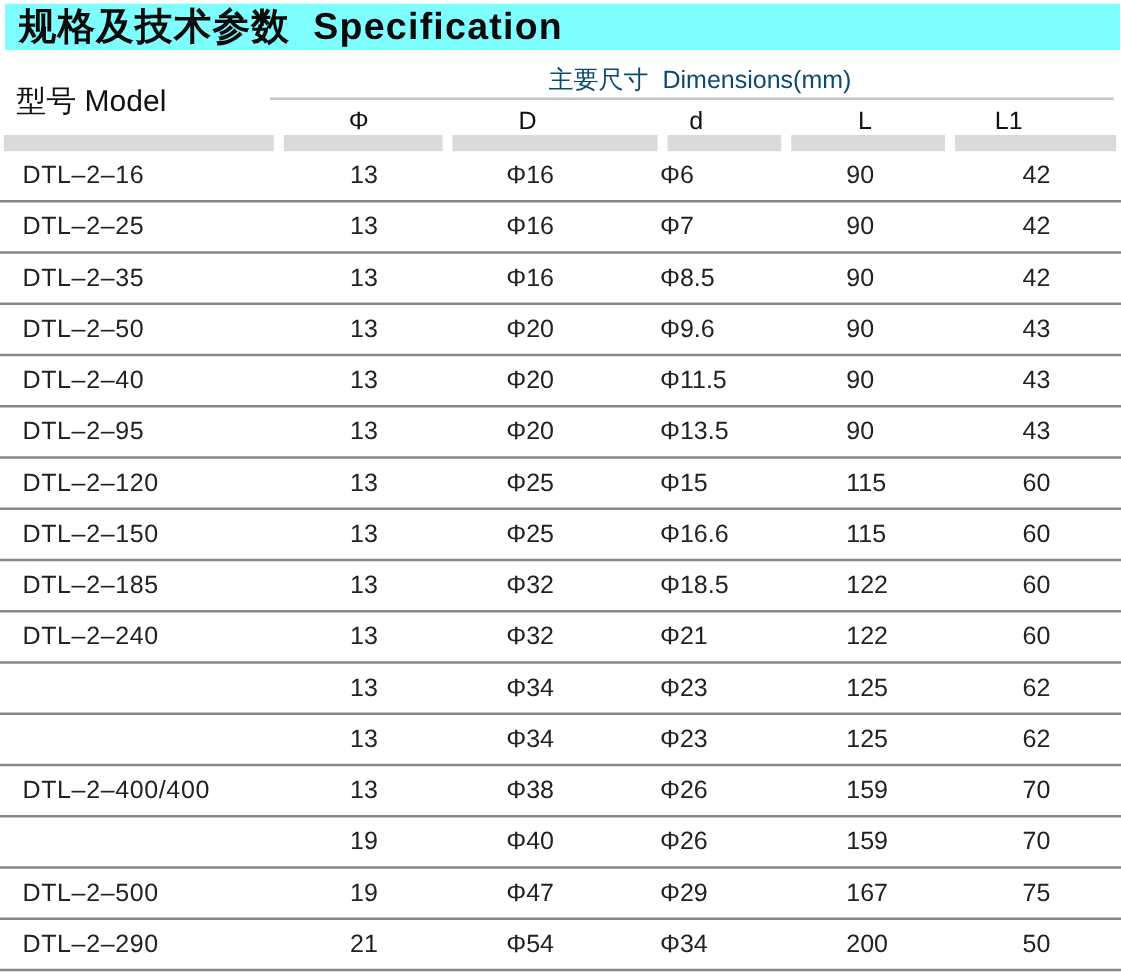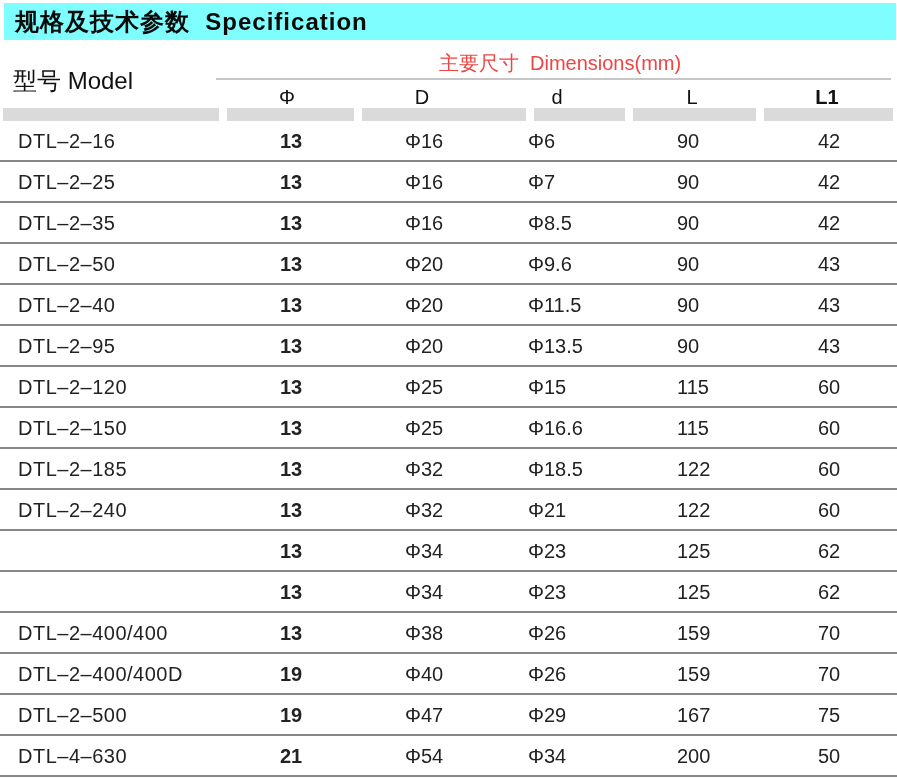--- a/index.html
+++ b/index.html
@@ -22,7 +22,7 @@
     align-items: center;
   }
   .title-bar .title-text {
-    font-size: 24px;
+    font-size: 30px;
     font-weight: bold;
     color: #0a0a0a;
     padding-left: 11px;

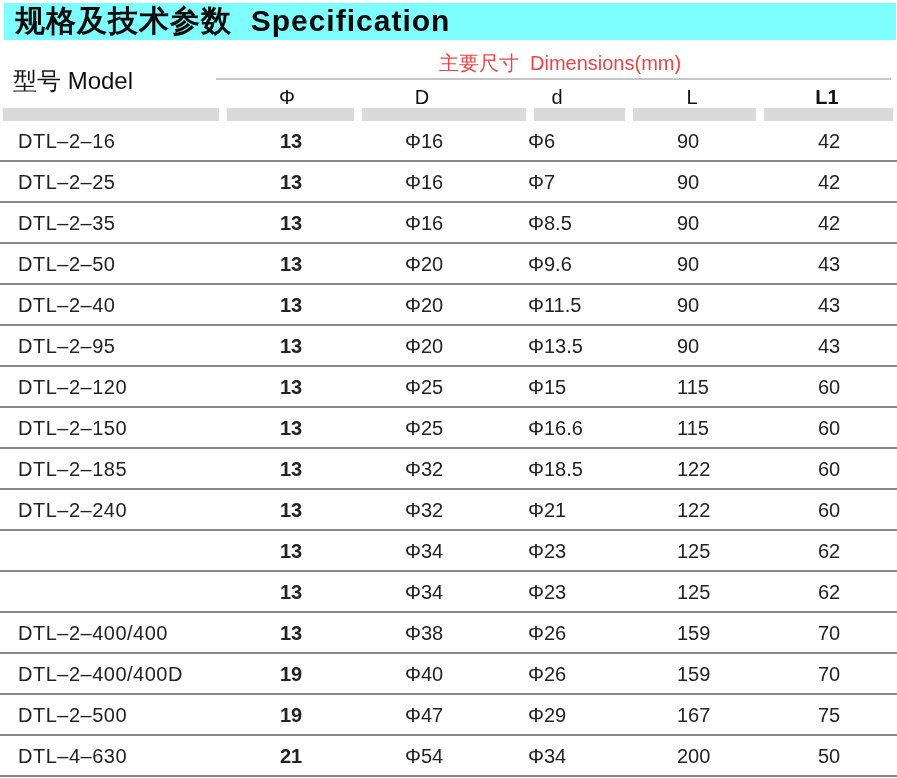--- a/index.html
+++ b/index.html
@@ -41,7 +41,7 @@
     left: 560px; top: 50px;
     transform: translateX(-50%);
     font-size: 20px;
-    color: #ef4444;
+    color: #0c4a6e;
     white-space: pre;
   }
   .dims-underline {

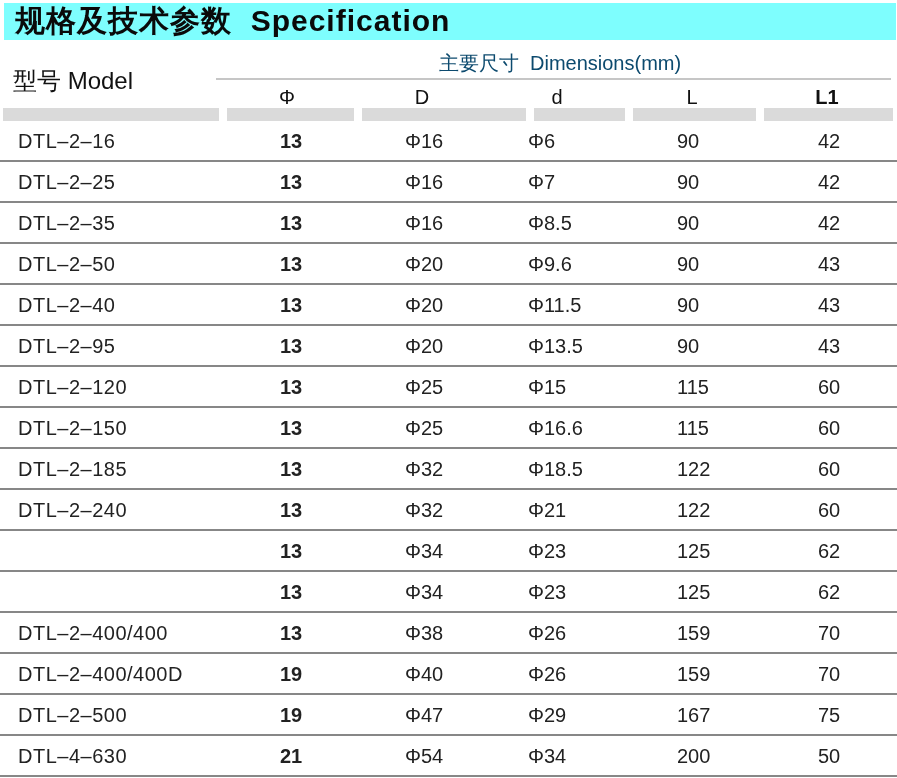--- a/index.html
+++ b/index.html
@@ -61,7 +61,7 @@
   .sub-D   { left: 422px; }
   .sub-d   { left: 557px; }
   .sub-L   { left: 692px; }
-  .sub-L1  { left: 827px; font-weight: bold; }
+  .sub-L1  { left: 807px; }
   
   .col-bar {
     position: absolute;

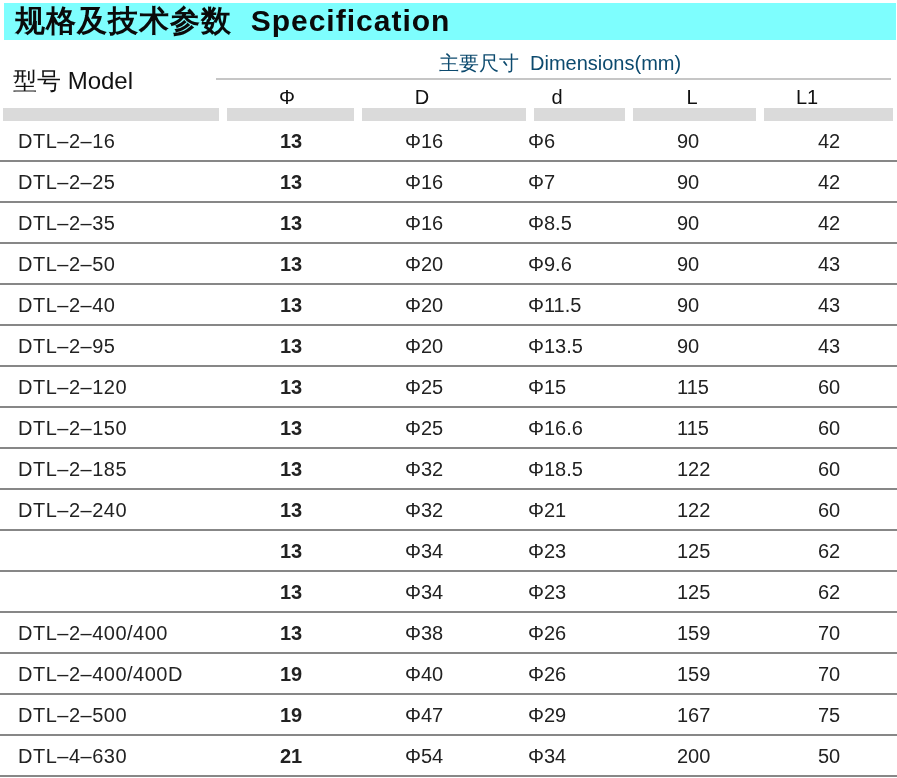--- a/index.html
+++ b/index.html
@@ -94,7 +94,7 @@
     white-space: nowrap;
   }
   .c-model { left: 18px;  letter-spacing: 0.5px; }
-  .c-phi   { left: 280px; font-weight: bold; }
+  .c-phi   { left: 280px; }
   .c-D     { left: 405px; }
   .c-d     { left: 528px; }
   .c-L     { left: 677px; }

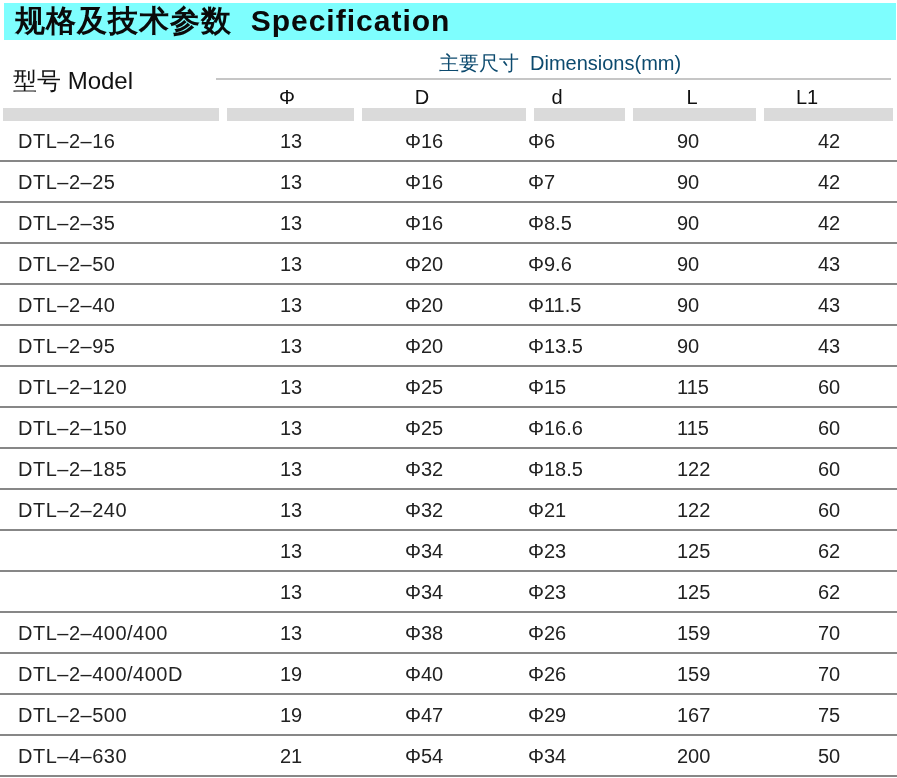--- a/index.html
+++ b/index.html
@@ -232,7 +232,6 @@
       <span class="cell c-L1">70</span>
     </div>
       <div class="row">
-      <span class="cell c-model">DTL–2–400/400D</span>
       <span class="cell c-phi">19</span>
       <span class="cell c-D">Φ40</span>
       <span class="cell c-d">Φ26</span>

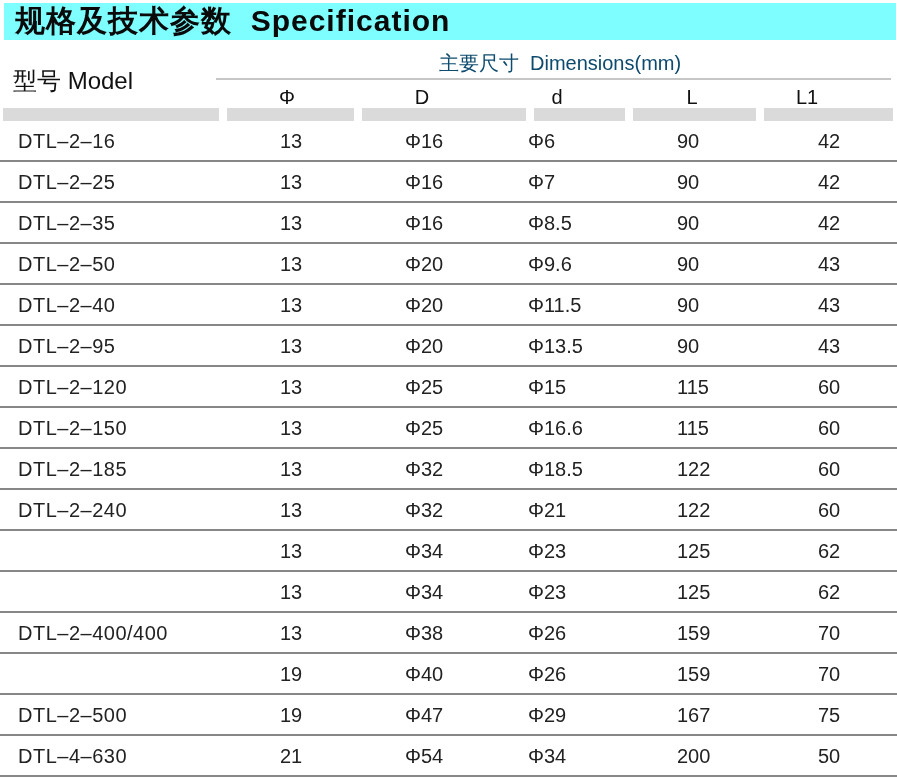--- a/index.html
+++ b/index.html
@@ -247,7 +247,7 @@
       <span class="cell c-L1">75</span>
     </div>
       <div class="row">
-      <span class="cell c-model">DTL–4–630</span>
+      <span class="cell c-model">DTL–2–290</span>
       <span class="cell c-phi">21</span>
       <span class="cell c-D">Φ54</span>
       <span class="cell c-d">Φ34</span>

